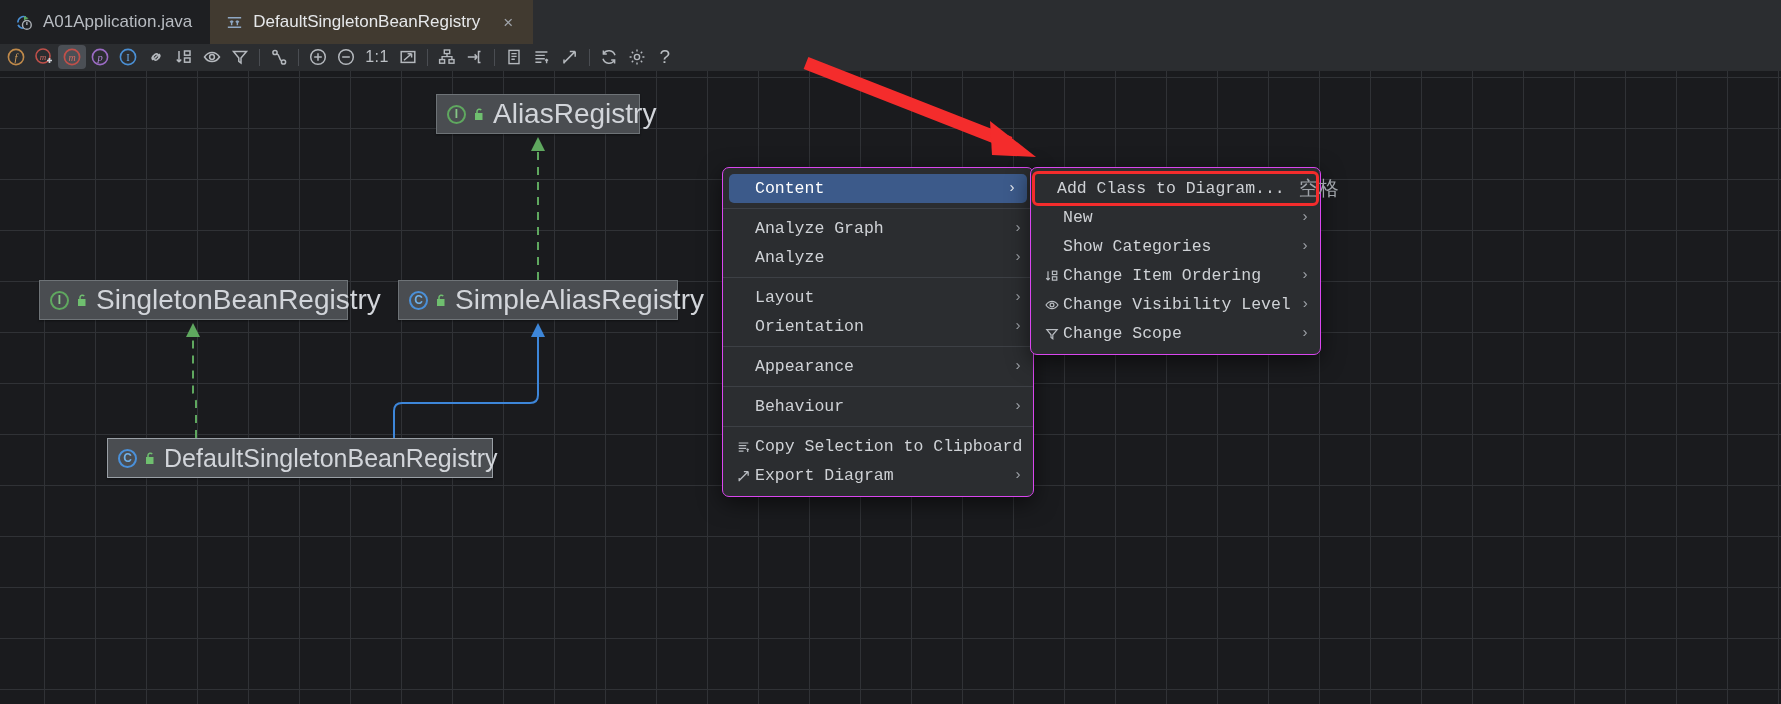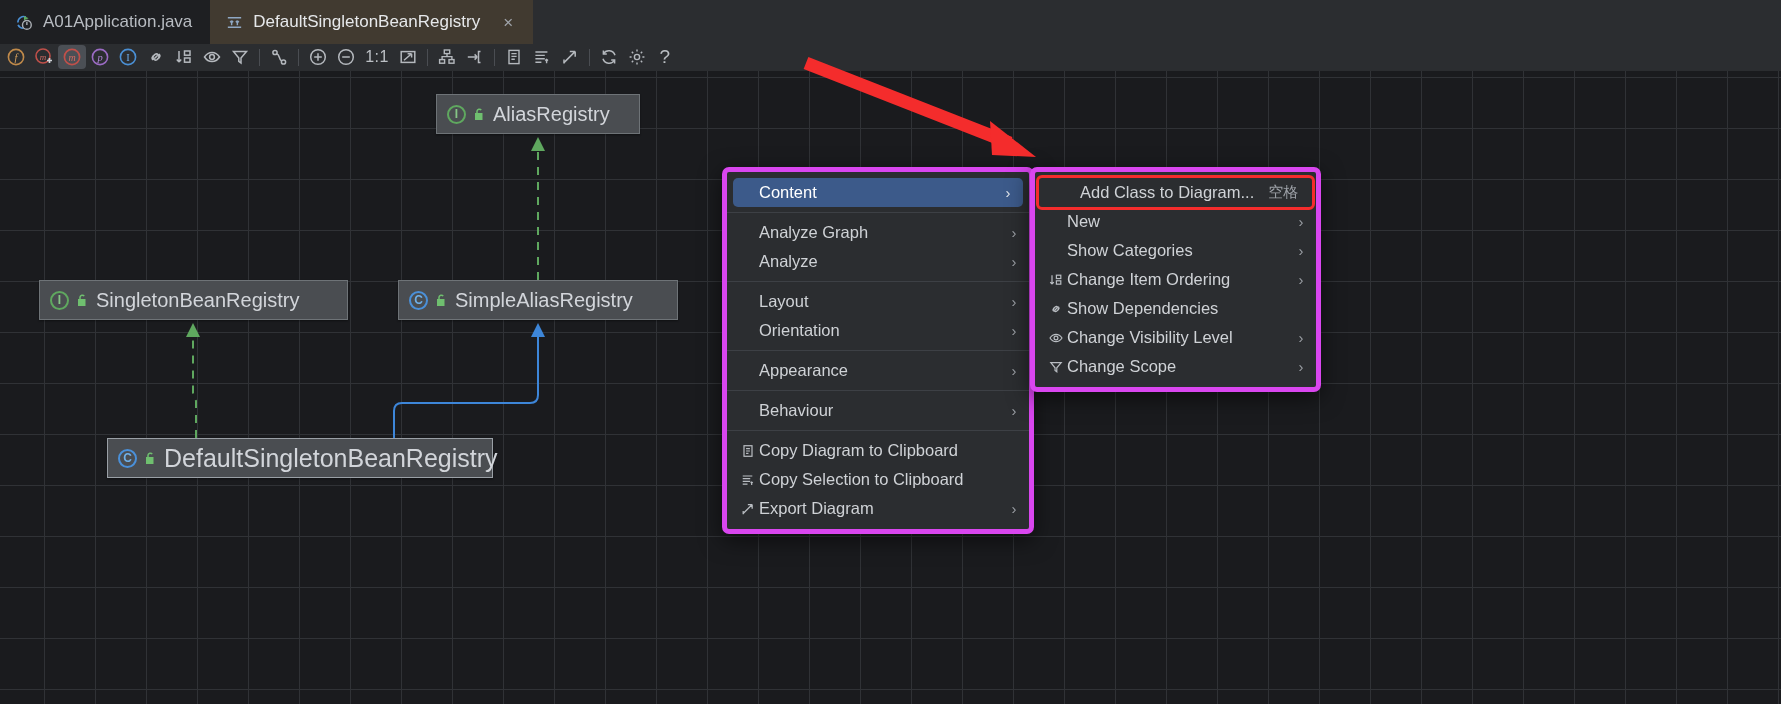--- a/index.html
+++ b/index.html
@@ -92,7 +92,7 @@
     box-shadow: 0 1px 2px rgba(0,0,0,.4);
   }
   .node .nlabel {
-    font-size: 20px; color: #d2d5da; white-space: nowrap;
+    font-size: 28px; color: #d2d5da; white-space: nowrap;
     font-family: "Liberation Sans", sans-serif;
   }
   .node.hl { border-color: #9aa0a6; }

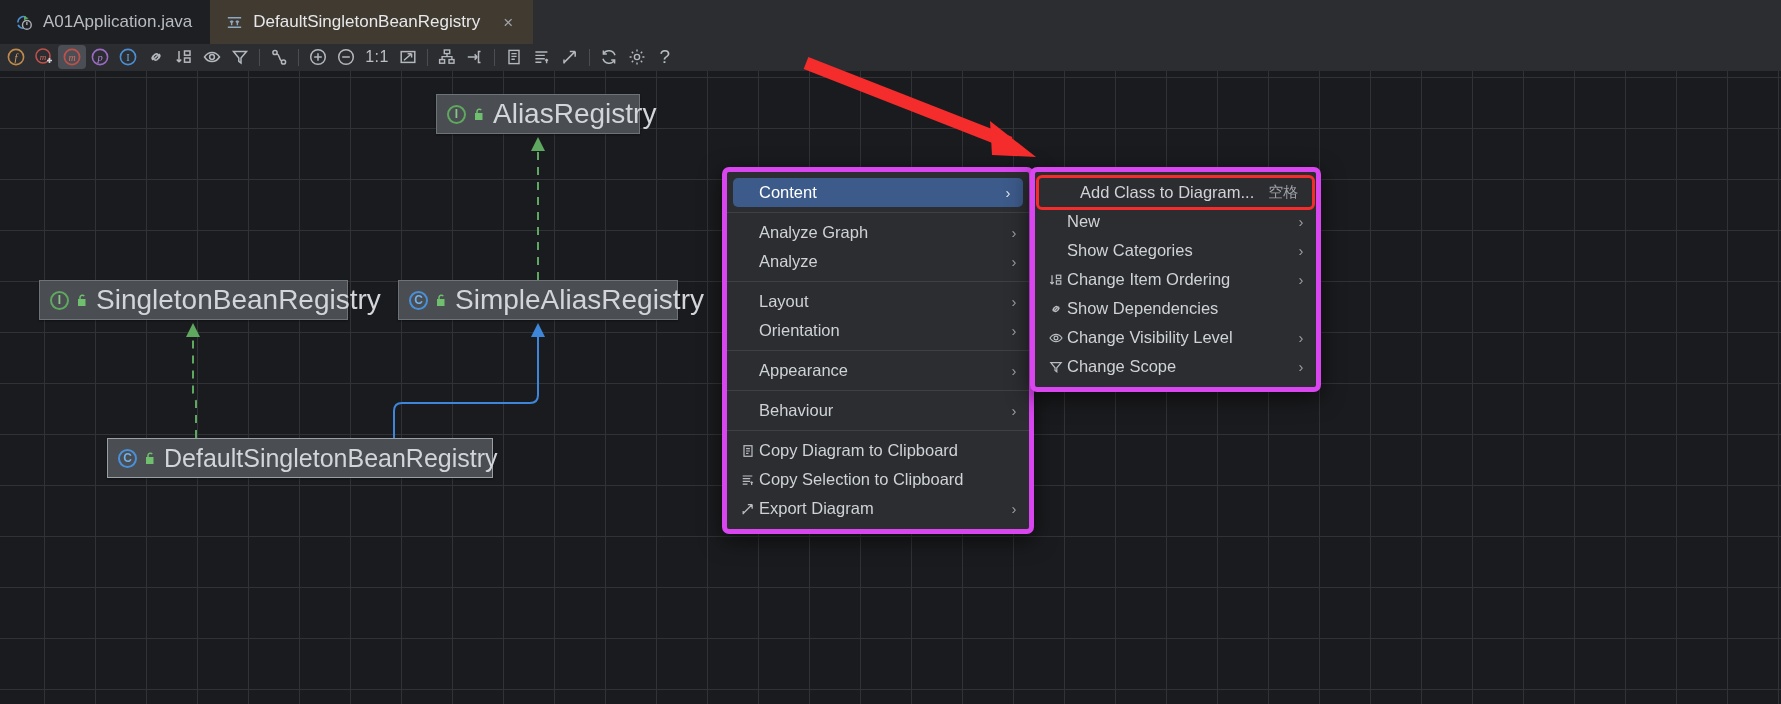--- a/index.html
+++ b/index.html
@@ -112,11 +112,12 @@
   .ctxmenu {
     position: absolute;
     background: #2b2d30;
-    border: 5px solid #d946ef;
+    border: 1px solid #d946ef;
     border-radius: 7px;
     box-shadow: 0 6px 22px rgba(0,0,0,.55);
     padding: 6px 0;
     z-index: 40;
+    font-family: Liberation Mono, monospace;
   }
   .menu-main { left: 722px; top: 167px; width: 312px; }
   .menu-sub  { left: 1030px; top: 167px; width: 291px; }

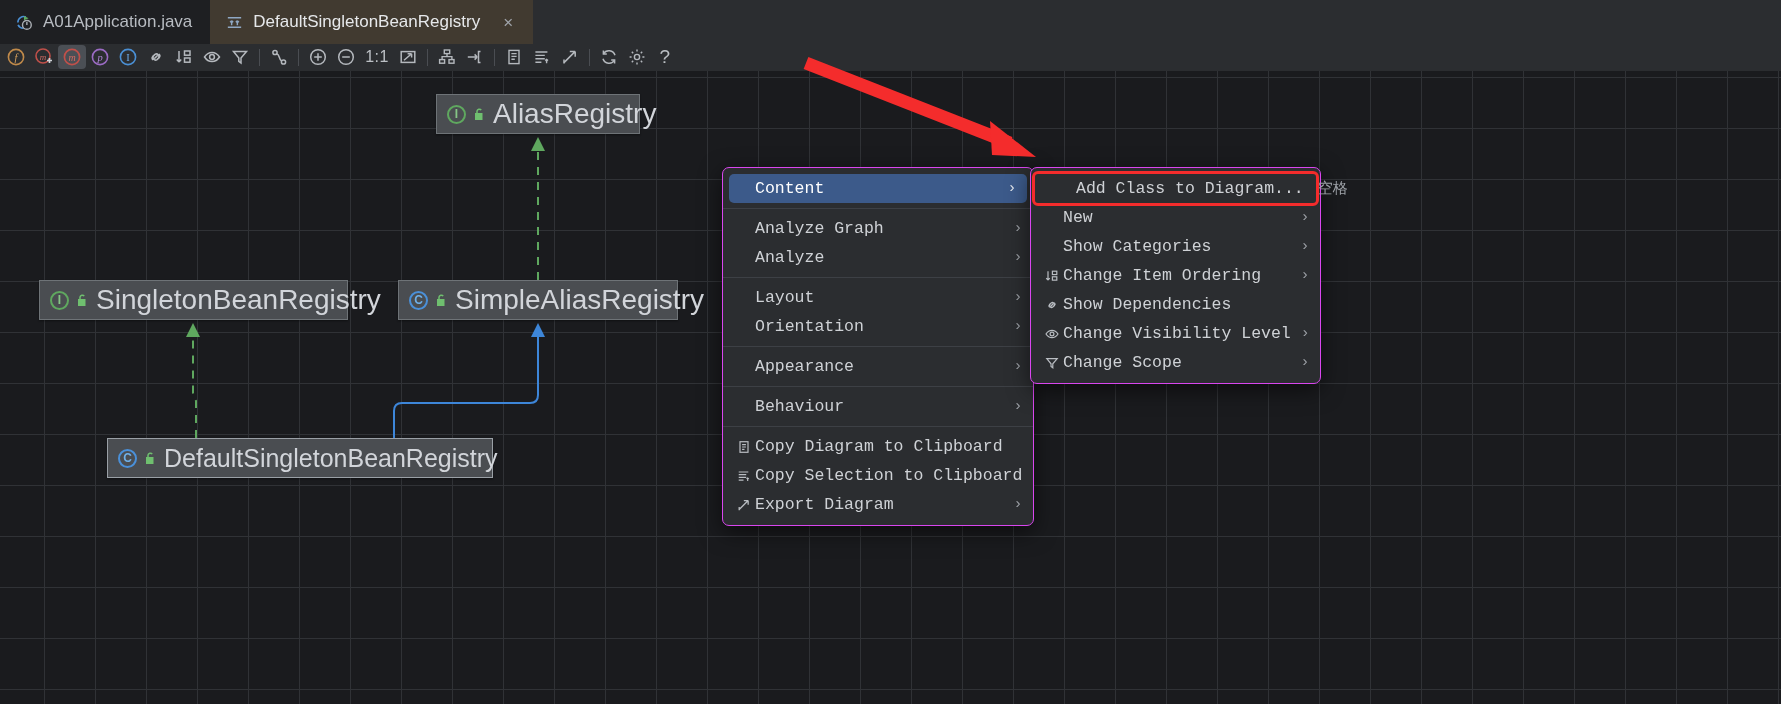--- a/index.html
+++ b/index.html
@@ -158,7 +158,7 @@
     outline: 3px solid #f42c2c;
     border-radius: 3px;
     margin: 0 4px;
-    padding-left: 19px;
+    padding-left: 0;
   }
 
   

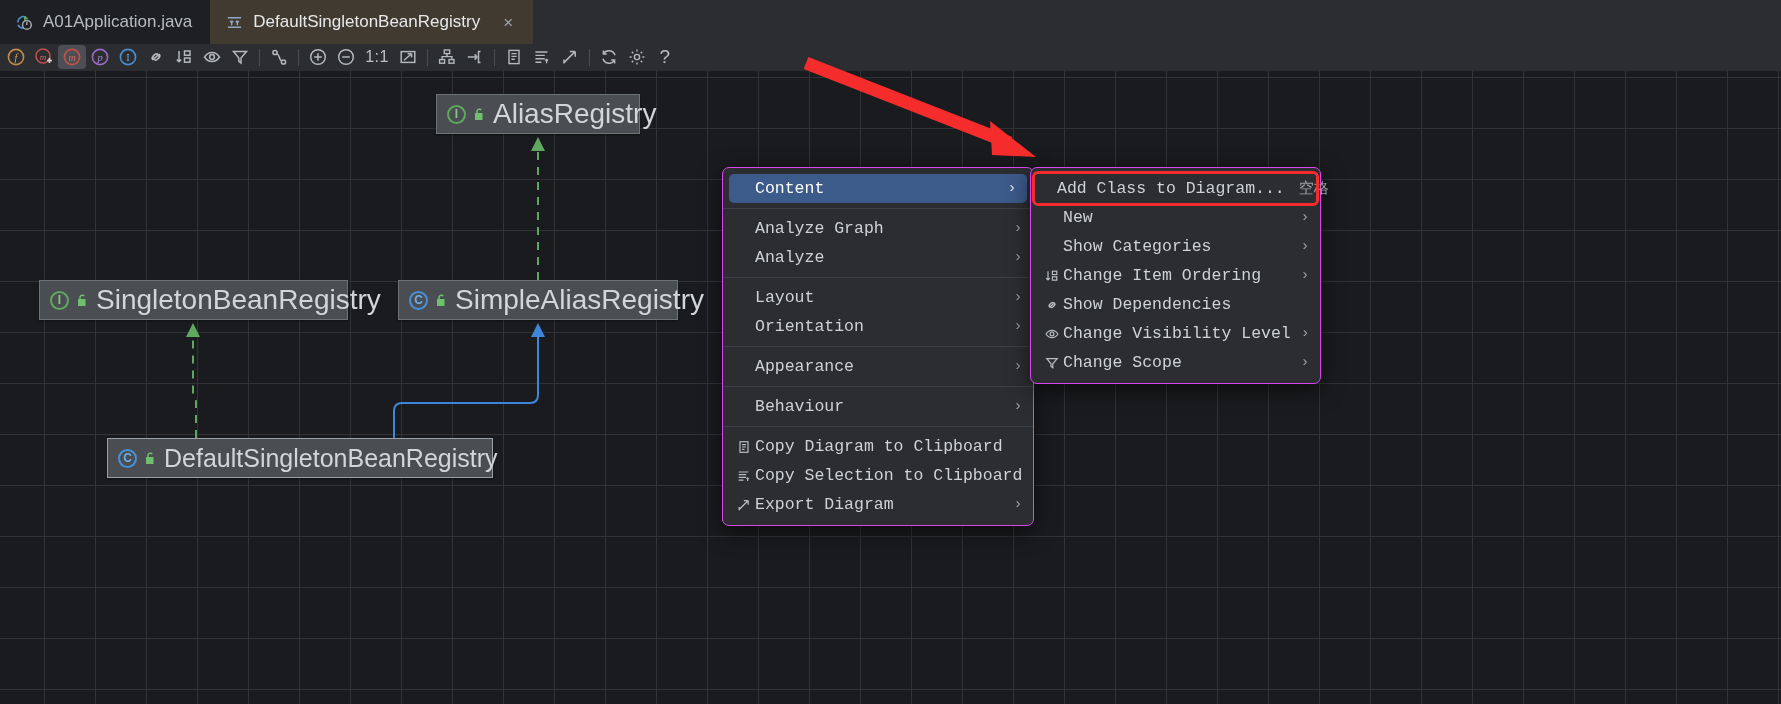--- a/index.html
+++ b/index.html
@@ -138,7 +138,7 @@
   }
   .mi .mi-label { flex: 1 1 auto; }
   .mi .mi-short {
-    color: #9ea2a8; font-size: 15px; margin-left: 14px;
+    color: #9ea2a8; font-size: 20px; margin-left: 14px;
   }
   .mi .mi-arrow {
     margin-left: 10px; color: #9b9fa5; font-size: 15px;

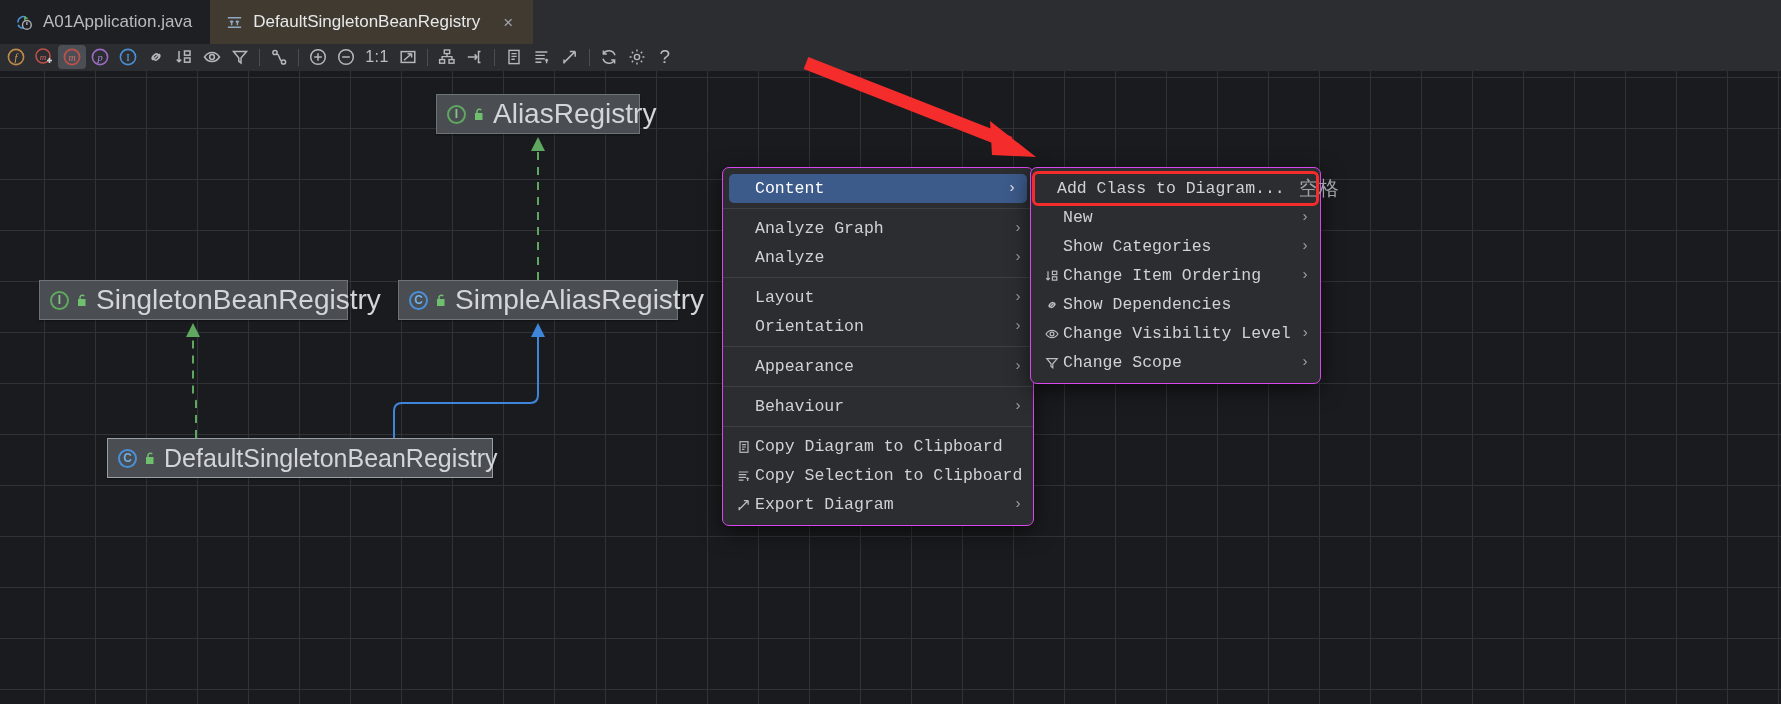--- a/index.html
+++ b/index.html
@@ -517,17 +517,6 @@
     </div>
     <div class="mi">
       <span class="mi-ico">
-        <svg width="16" height="16" viewBox="0 0 20 20" fill="none" stroke="#b9bdc2" stroke-width="1.6">
-            <path d="M8.2 11.8 11.8 8.2"></path>
-            <path d="M7 13a2.6 2.6 0 0 1 0-3.6l2-2a2.6 2.6 0 0 1 3.6 3.6"></path>
-            <path d="M13 7a2.6 2.6 0 0 1 0 3.6l-2 2A2.6 2.6 0 0 1 7.4 9"></path>
-          </svg>
-      </span>
-      <span class="mi-label">Show Dependencies</span>
-      <span class="mi-arrow"></span>
-    </div>
-    <div class="mi">
-      <span class="mi-ico">
         <svg width="16" height="16" viewBox="0 0 20 20" fill="none" stroke="#b9bdc2" stroke-width="1.5">
             <path d="M2.5 10S5.5 5.5 10 5.5 17.5 10 17.5 10 14.5 14.5 10 14.5 2.5 10 2.5 10z"></path>
             <circle cx="10" cy="10" r="2.4"></circle>

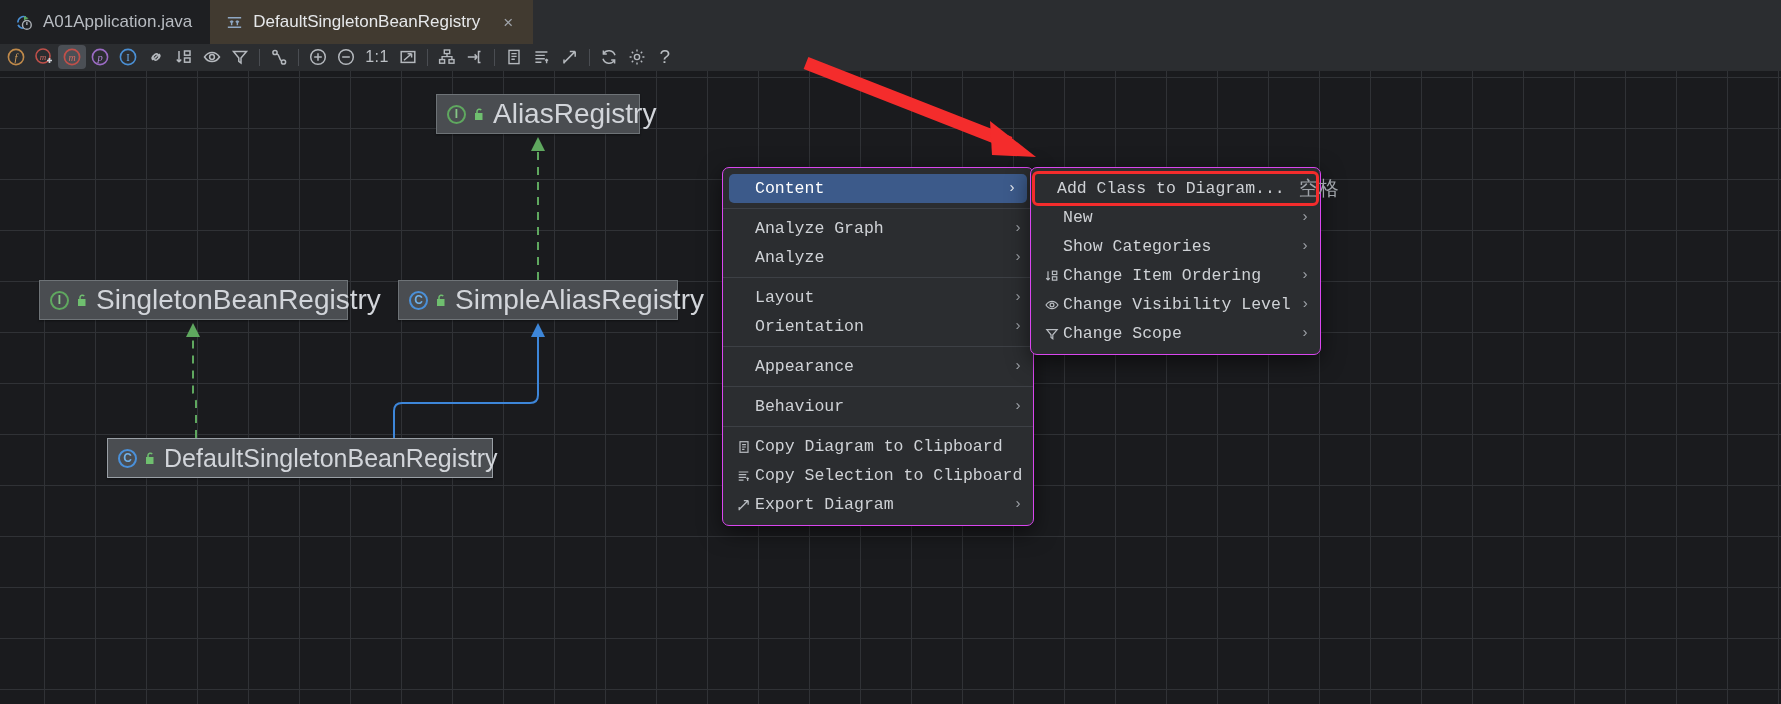--- a/index.html
+++ b/index.html
@@ -458,16 +458,6 @@
     <div class="mi">
       <span class="mi-ico">
         <svg width="16" height="16" viewBox="0 0 20 20" fill="none" stroke="#b9bdc2" stroke-width="1.5">
-            <rect x="5" y="3.4" width="10" height="13.2"></rect>
-            <path d="M7.6 7h4.8M7.6 10h4.8M7.6 13h3"></path>
-          </svg>
-      </span>
-      <span class="mi-label">Copy Diagram to Clipboard</span>
-      <span class="mi-arrow"></span>
-    </div>
-    <div class="mi">
-      <span class="mi-ico">
-        <svg width="16" height="16" viewBox="0 0 20 20" fill="none" stroke="#b9bdc2" stroke-width="1.5">
             <path d="M3.4 5h12M3.4 8.4h9.4M3.4 11.8h9.4M3.4 15.2h6"></path>
             <path d="M14.6 12.6v3.6M13.2 13.6l1.4-1.2 1.4 1.2"></path>
           </svg>

